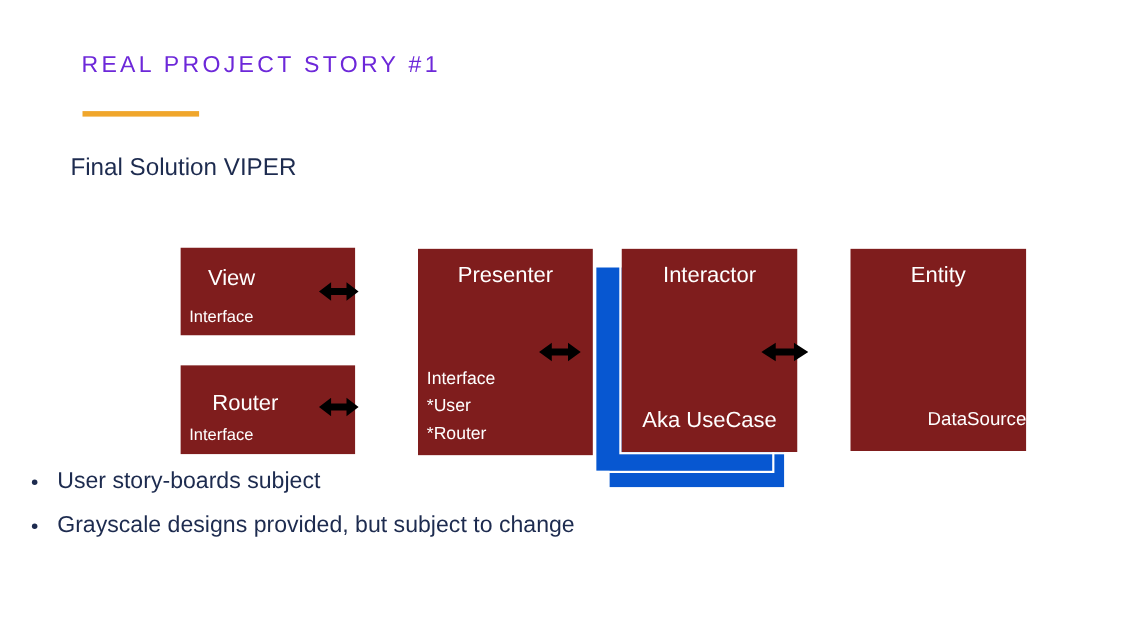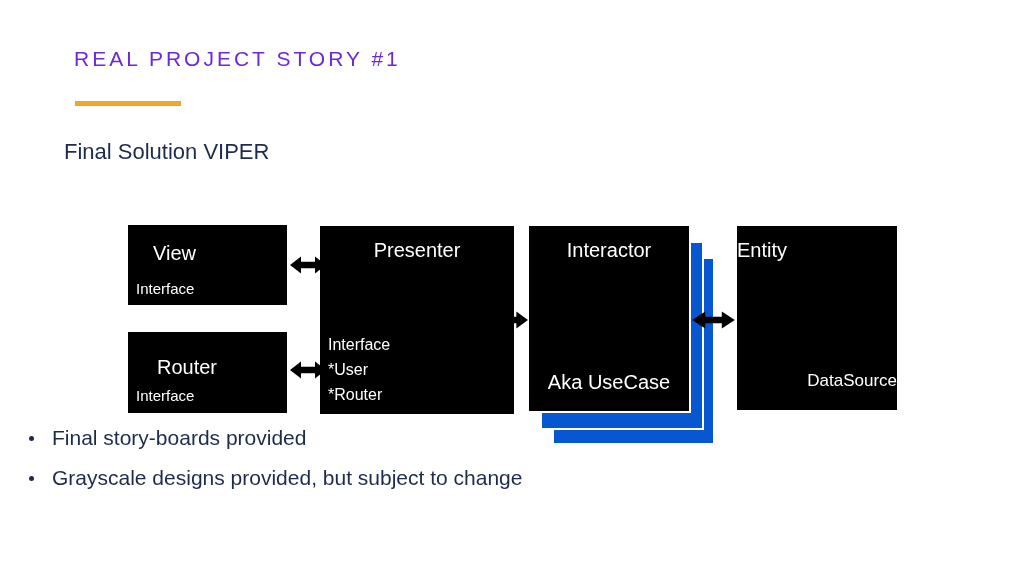--- a/index.html
+++ b/index.html
@@ -59,9 +59,10 @@
   
   .box {
     position: absolute;
-    background: #000000;
+    background: #7f1d1d;
     z-index: 2;
     outline: 2px solid #ffffff;
+    margin-left: 36px;
   }
   .stack-layer {
     position: absolute;

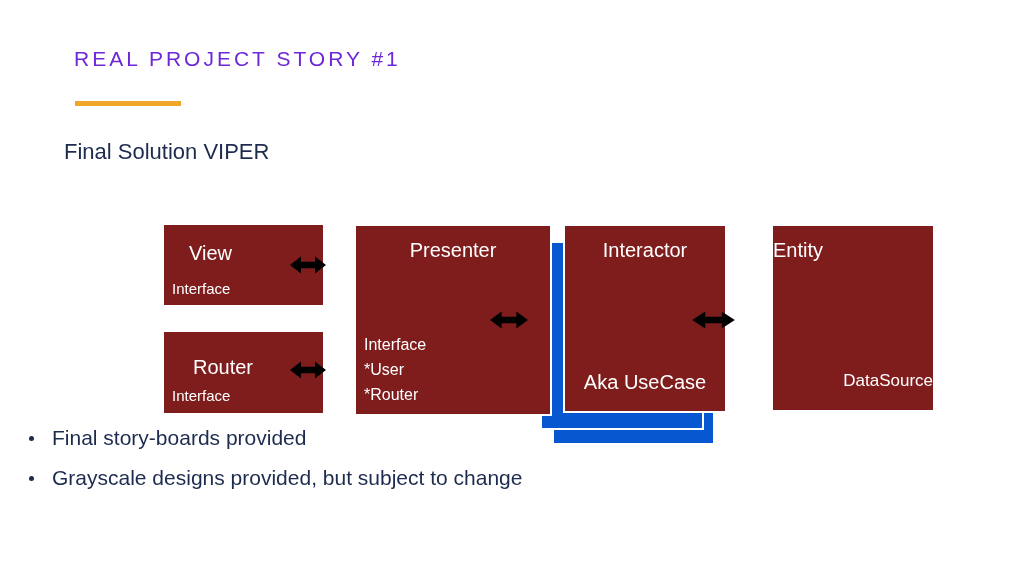--- a/index.html
+++ b/index.html
@@ -82,7 +82,7 @@
   .router-box .box-title { left: 29px; top: 24px; }
   .router-box .box-sub   { left: 8px; bottom: 9px; }
 
-  .presenter-box { left: 320px; top: 226px; width: 159px; height: 188px; padding-left: 35px; }
+  .presenter-box { left: 344px; top: 226px; width: 159px; height: 188px; }
   .presenter-box .box-title { left: 0; top: 13px; width: 100%; text-align: center; }
   .presenter-box .box-lines { left: 8px; top: 106px; font-size: 16px; line-height: 25px; }
 

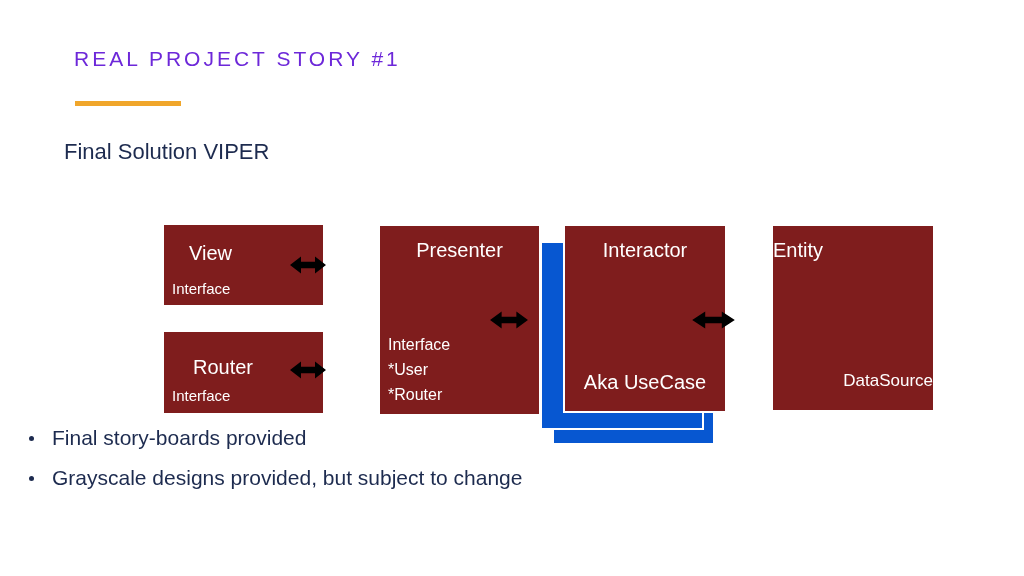--- a/index.html
+++ b/index.html
@@ -93,7 +93,7 @@
   .interactor-box .box-sub { left: 0; top: 145px; width: 100%; text-align: center; font-size: 20px; }
 
   .entity-box { left: 737px; top: 226px; width: 160px; height: 184px; }
-  .entity-box .box-title { left: 0; top: 13px; width: 100%; }
+  .entity-box .box-title { left: 0; top: 13px; width: 100%; text-align: center; }
   .entity-box .box-sub { left: 0; top: 145px; width: 100%; text-align: right; font-size: 17px; }
 
   

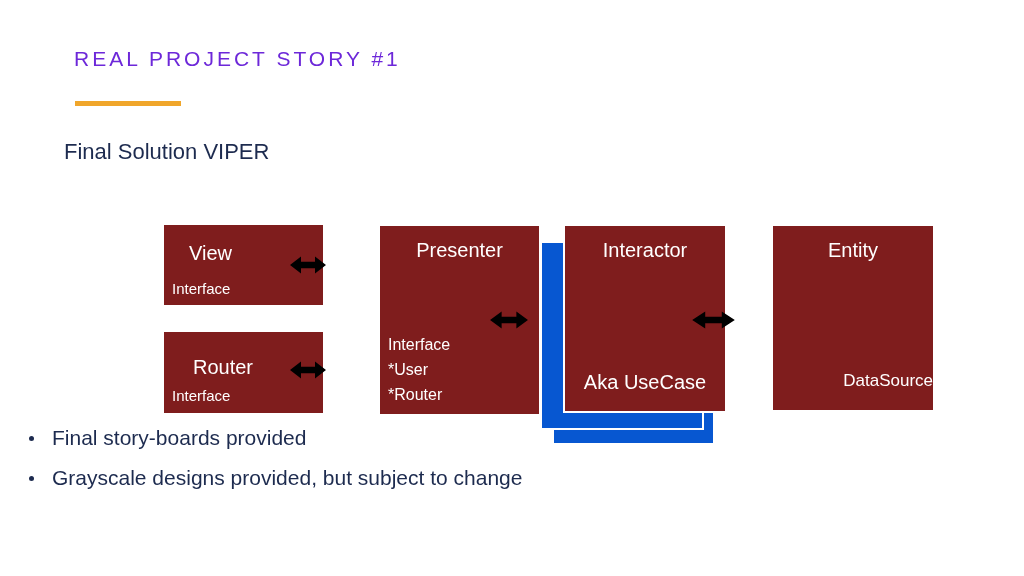--- a/index.html
+++ b/index.html
@@ -160,7 +160,7 @@
   <ul class="bullets bottom-bullets">
     <li class="bullet-item">
       <span class="bullet-dot"></span>
-      <span>Final story-boards provided</span>
+      <span>User story-boards subject</span>
     </li>
     <li class="bullet-item">
       <span class="bullet-dot"></span>

